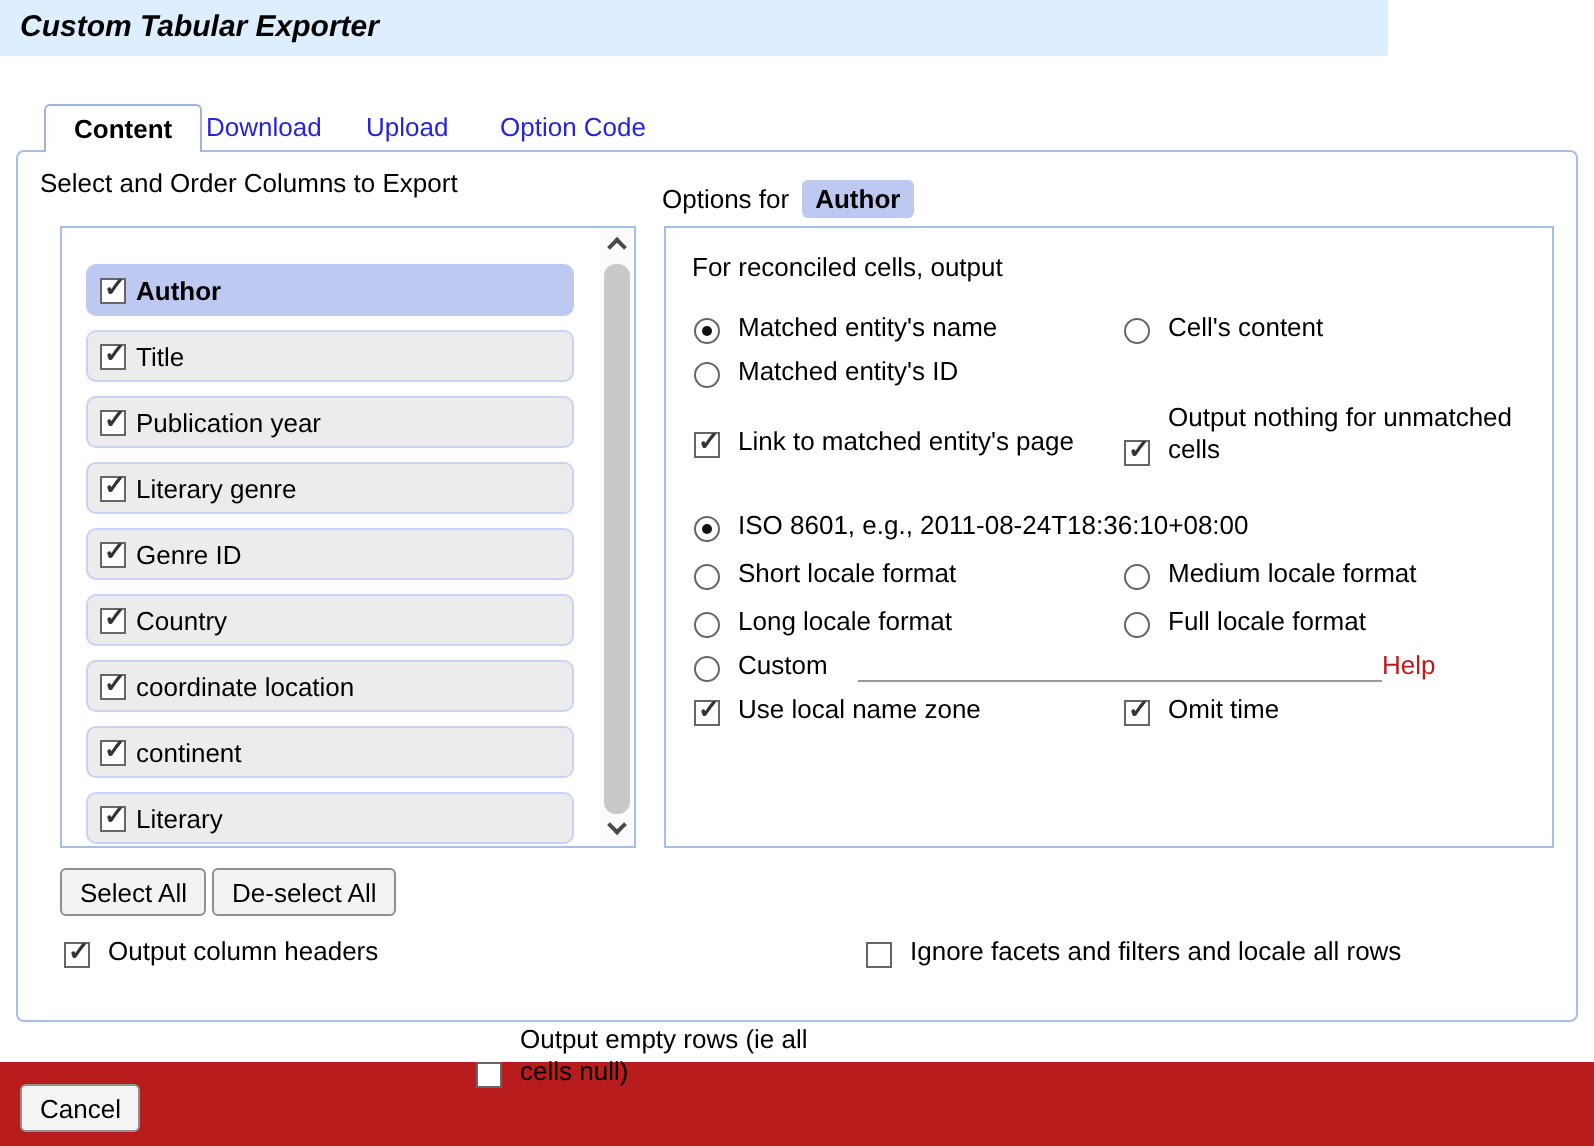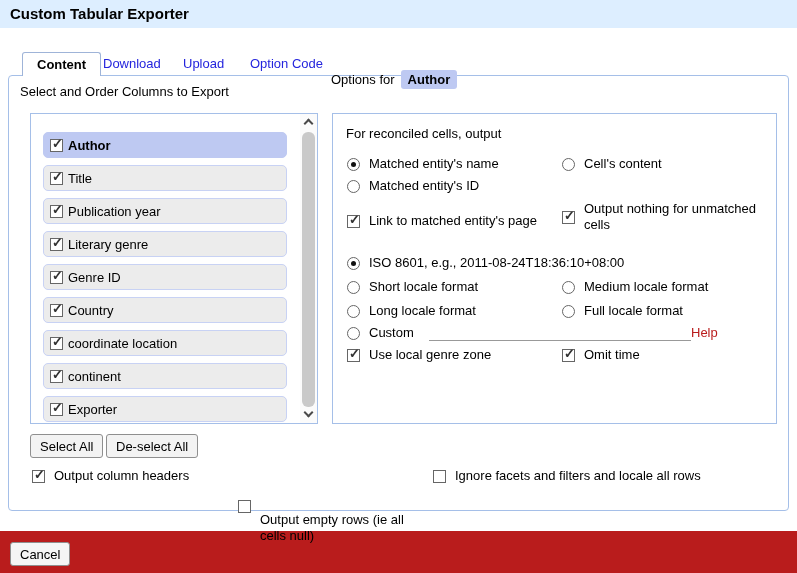--- a/index.html
+++ b/index.html
@@ -13,7 +13,7 @@
   .screen { position: relative; width: 797px; height: 573px; overflow: hidden; background:#fff; }
 
   
-  .header { position:absolute; left:0; top:0; width:797px; height:28px; background:#ddeeff; }
+  .header { position:absolute; left:0; top:0; width:694px; height:28px; background:#ddeeff;font-style:italic; }
   .header .title { position:absolute; left:10px; top:0; line-height:28px; font-size:15px; font-weight:bold; }
 
   

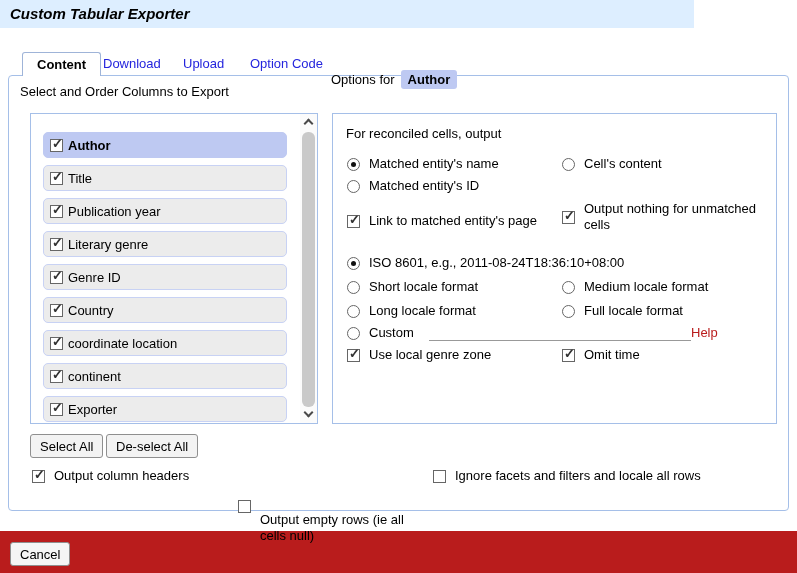--- a/index.html
+++ b/index.html
@@ -32,7 +32,7 @@
   .section-label { position:absolute; z-index:2; }
   .col-heading { left:20px; top:84px; }
 
-  .opt-heading { left:331px; top:68px; display:flex; align-items:center; gap:6px; height:22px;justify-content:flex-end; }
+  .opt-heading { left:331px; top:88px; display:flex; align-items:center; gap:6px; height:22px;justify-content:flex-end; }
   .badge { display:inline-block; background:#bec9f2; border-radius:3px; padding:2px 7px; font-weight:bold; }
 
   

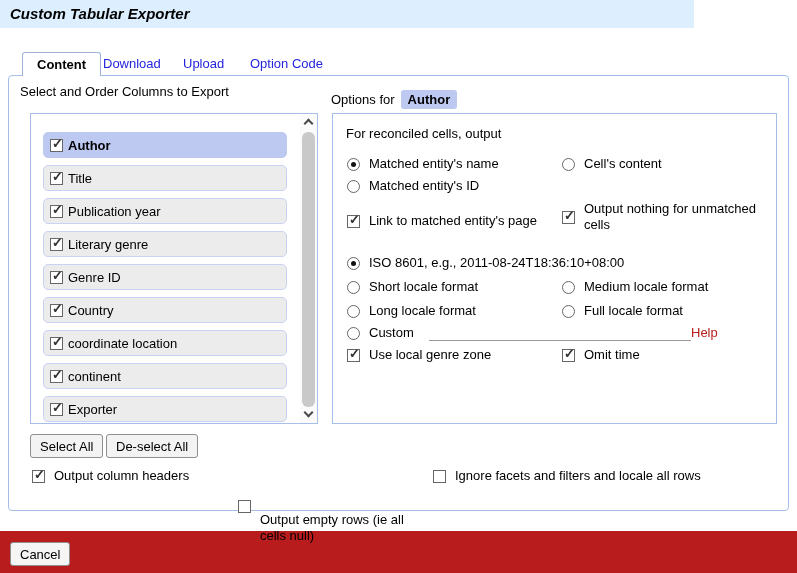--- a/index.html
+++ b/index.html
@@ -60,7 +60,7 @@
     border:1px solid #a5bfe8; background:#fff; z-index:2; }
 
   
-  .ctl { position:absolute; display:flex; align-items:center; gap:9px; line-height:16px; z-index:2; }
+  .ctl { position:absolute; display:flex; align-items:flex-end; gap:9px; line-height:16px; z-index:2; }
   .rb { width:13px; height:13px; border:1px solid #666; border-radius:50%; background:#fff;
     flex:none; margin-top:1px; position:relative; cursor:pointer; }
   .rb.checked::after { content:""; position:absolute; left:3px; top:3px; width:5px; height:5px;

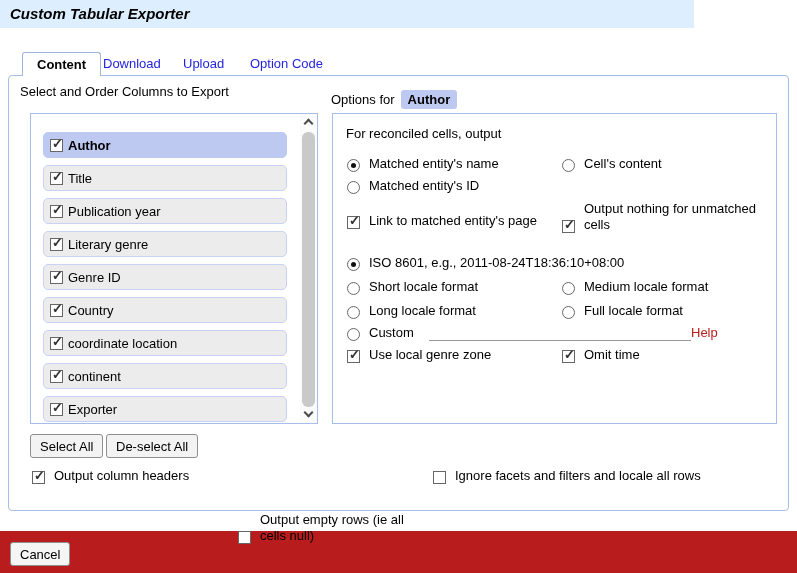--- a/index.html
+++ b/index.html
@@ -213,7 +213,7 @@
   <a class="help-link">Help</a>
   <div class="ctl" style="left:347px; top:347px">
     <span class="cb checked"></span>
-    <span class="ctl-label">Use local genre zone</span>
+    <span class="ctl-label">Use local name zone</span>
   </div>
   <div class="ctl" style="left:562px; top:347px">
     <span class="cb checked"></span>

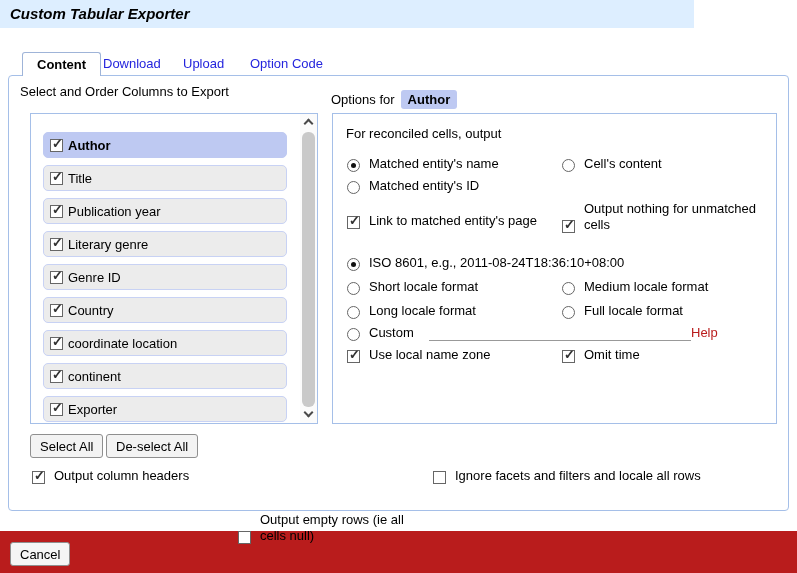--- a/index.html
+++ b/index.html
@@ -144,7 +144,7 @@
     </div>
     <div class="item" style="top:282px">
       <span class="cb checked"></span>
-      <span class="item-label">Exporter</span>
+      <span class="item-label">Literary</span>
     </div>
 
     <div class="scrollbar">

